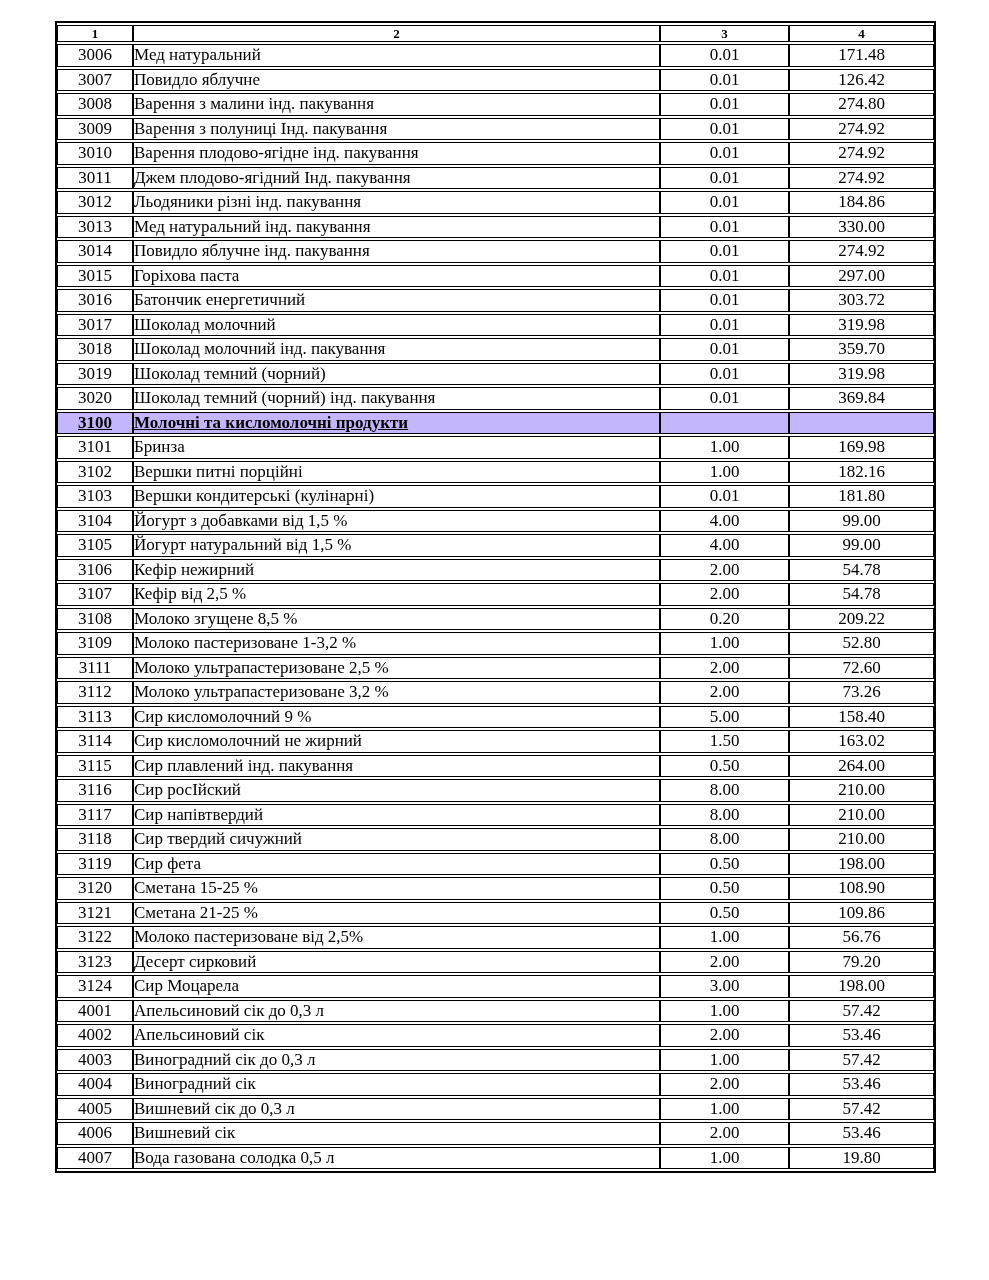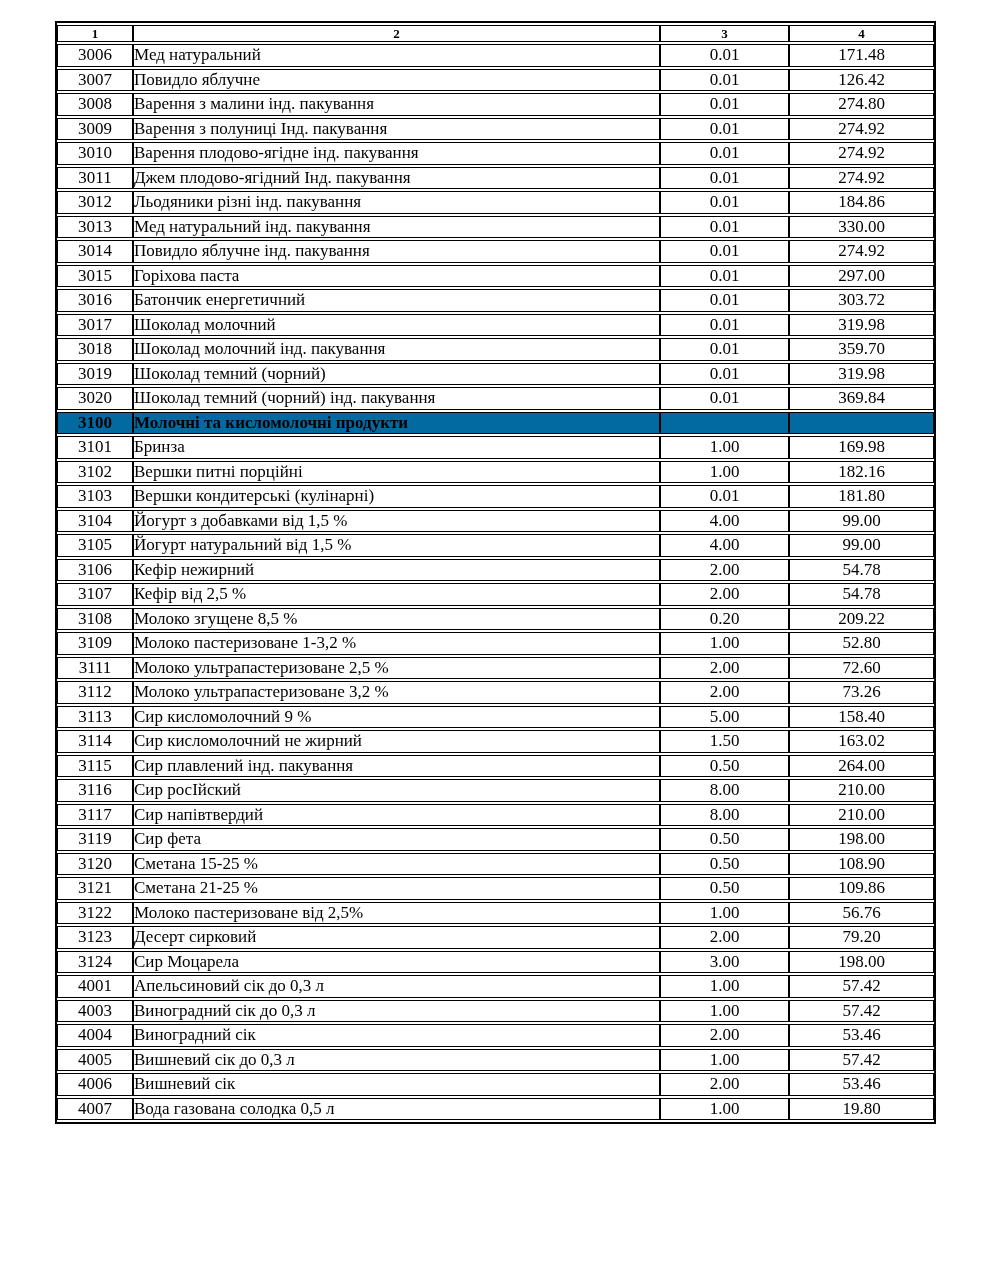--- a/index.html
+++ b/index.html
@@ -47,8 +47,9 @@
   td.col-qty   { text-align: center; margin-top: 32px; }
   td.col-price { text-align: center; }
   tr.section-row td {
-    background: #0369a1;
+    background: #c4b5fd;
     font-weight: bold;
+    text-decoration: underline;
   }
 </style>
 </head>

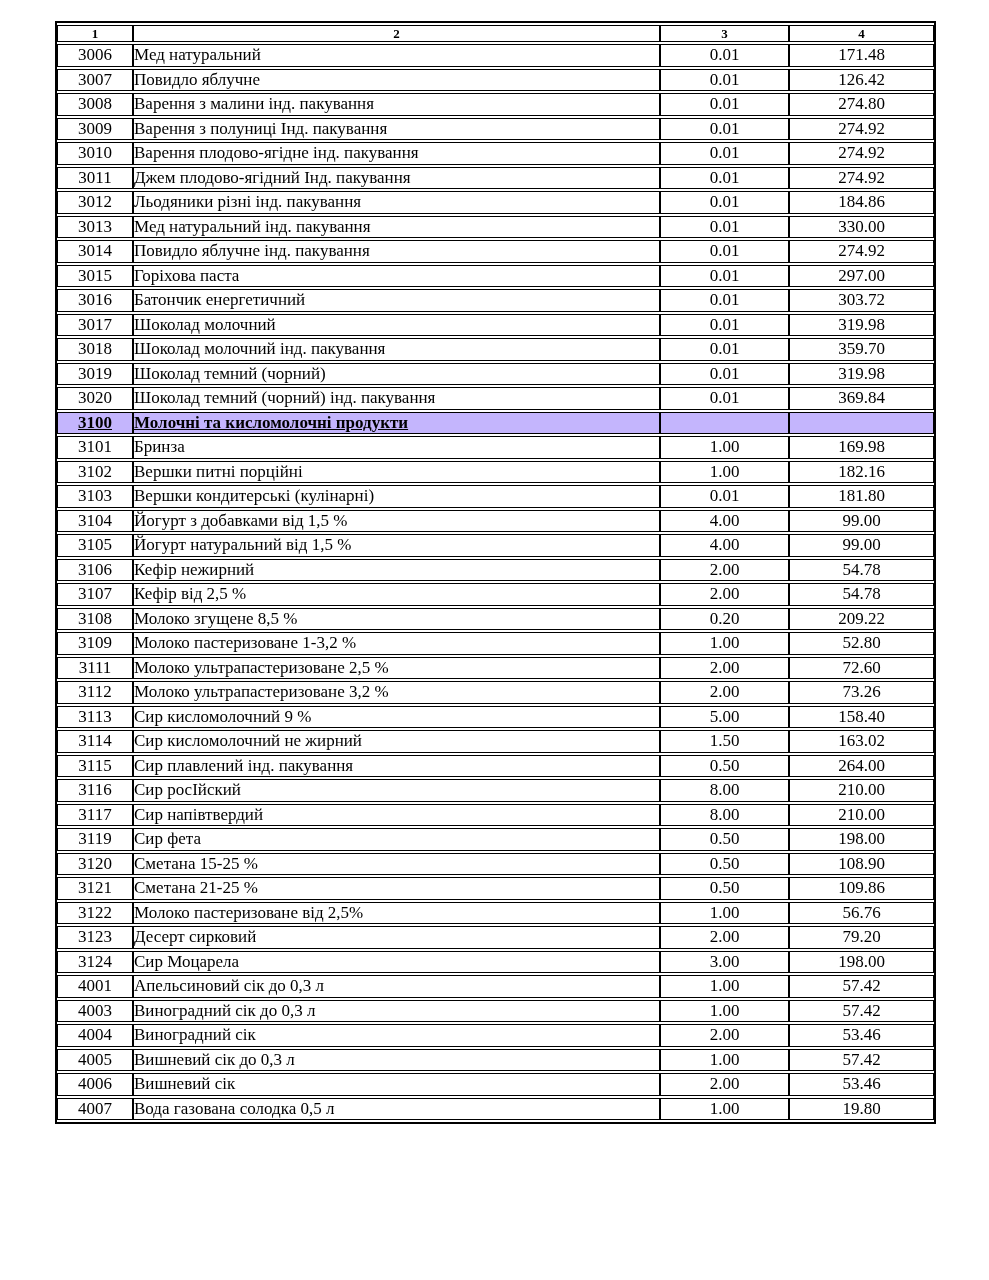--- a/index.html
+++ b/index.html
@@ -264,6 +264,12 @@
         <td class="col-price">210.00</td>
       </tr>
       <tr class="item-row">
+        <td class="col-code">3118</td>
+        <td class="col-name">Сир твердий сичужний</td>
+        <td class="col-qty">8.00</td>
+        <td class="col-price">210.00</td>
+      </tr>
+      <tr class="item-row">
         <td class="col-code">3119</td>
         <td class="col-name">Сир фета</td>
         <td class="col-qty">0.50</td>

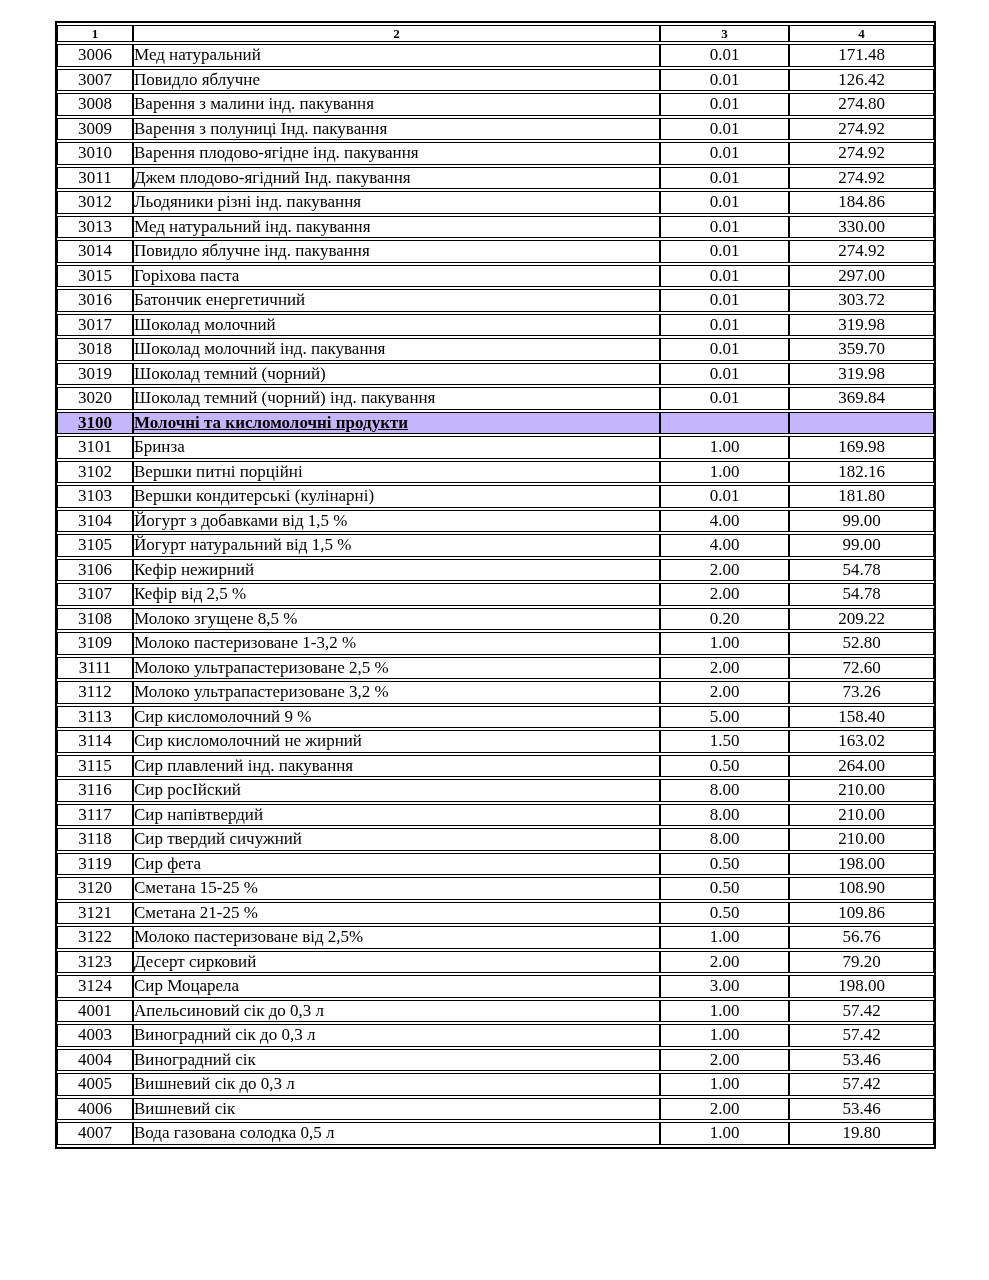--- a/index.html
+++ b/index.html
@@ -312,6 +312,12 @@
         <td class="col-price">57.42</td>
       </tr>
       <tr class="item-row">
+        <td class="col-code">4002</td>
+        <td class="col-name">Апельсиновий сік</td>
+        <td class="col-qty">2.00</td>
+        <td class="col-price">53.46</td>
+      </tr>
+      <tr class="item-row">
         <td class="col-code">4003</td>
         <td class="col-name">Виноградний сік до 0,3 л</td>
         <td class="col-qty">1.00</td>

